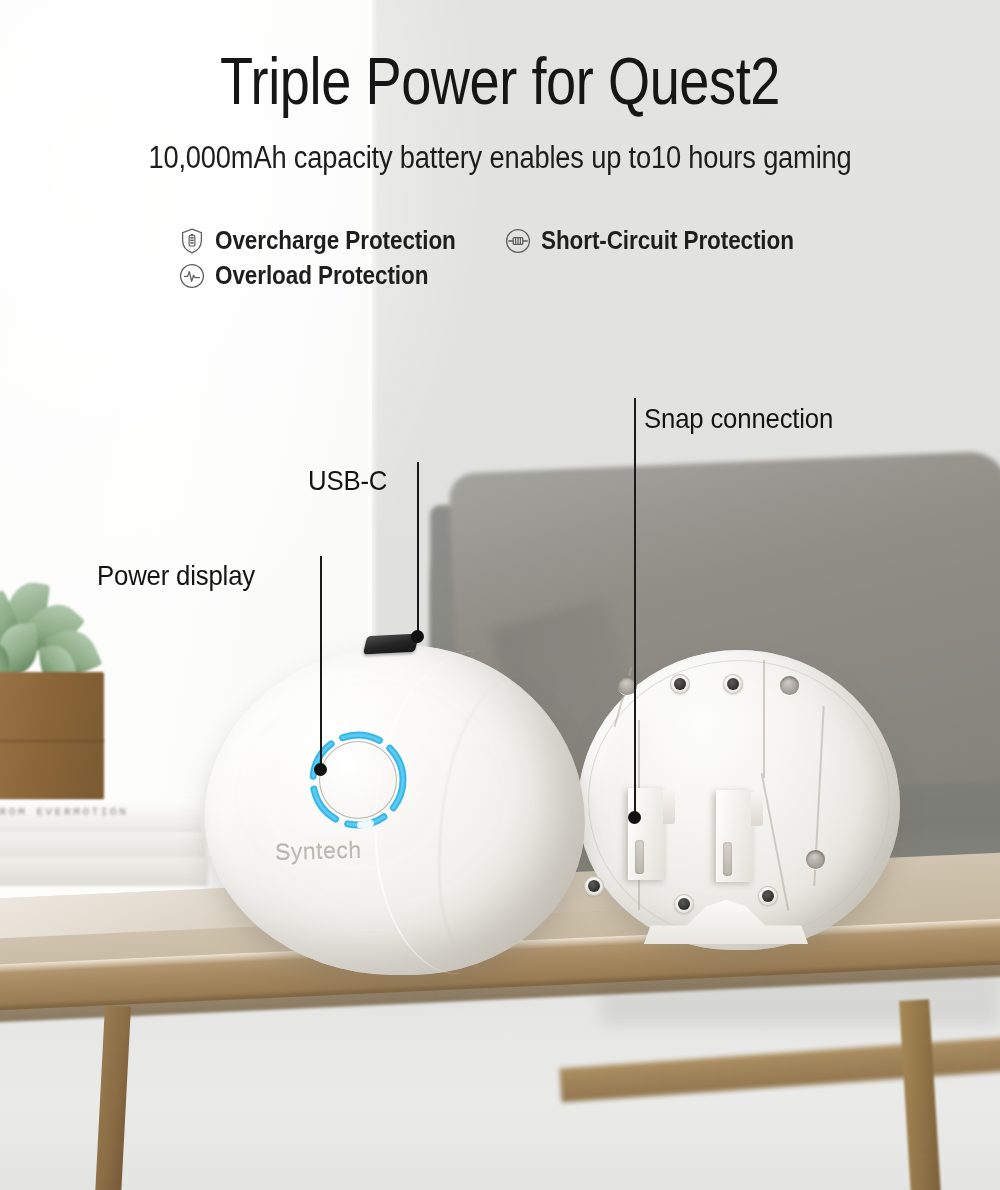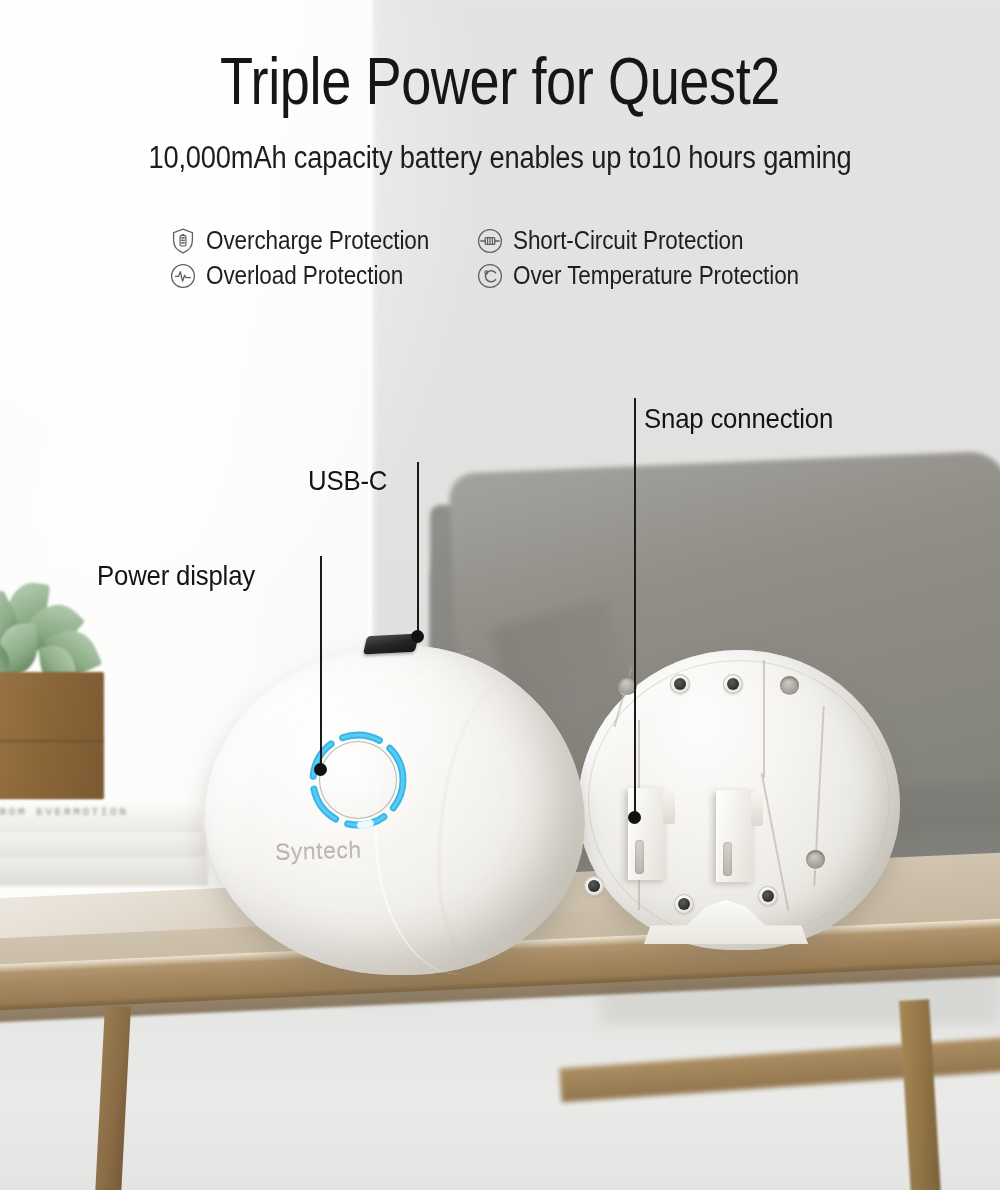--- a/index.html
+++ b/index.html
@@ -306,7 +306,7 @@
 
   .features {
     position:absolute; left:0; top:226px; width:1000px;
-    display:flex; justify-content:center;
+    display:flex; justify-content:center;font-weight:bold;
   }
   .feat-grid {
     display:grid;

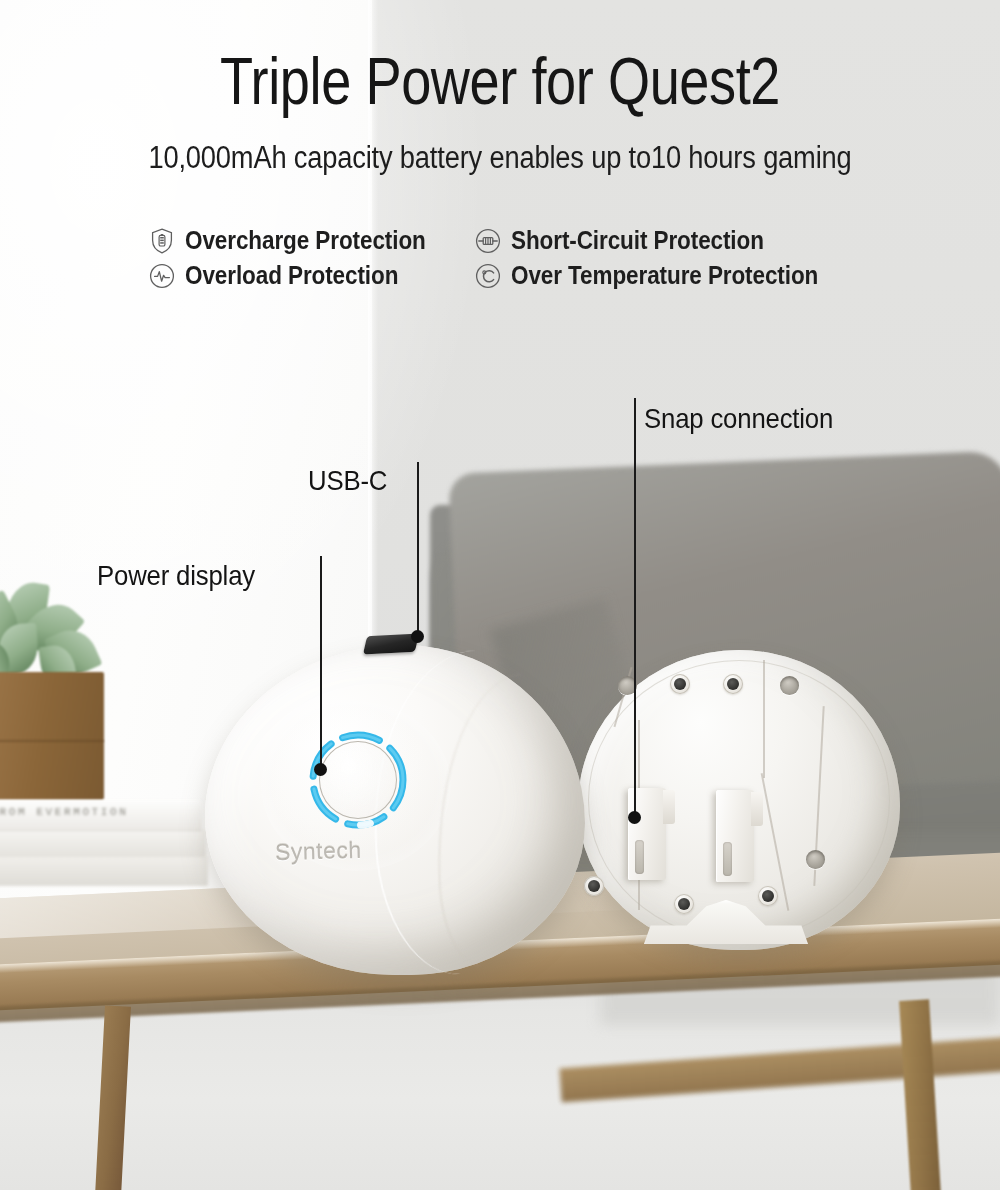--- a/index.html
+++ b/index.html
@@ -497,14 +497,6 @@
         <span class="feat-label">Overload Protection</span>
       </div>
 
-      <div class="feat">
-        <svg class="feat-icon" viewBox="0 0 28 28">
-          <circle cx="14" cy="14" r="11.4" fill="none" stroke="#5f5f5f" stroke-width="1.3"></circle>
-          <circle cx="10.3" cy="10.4" r="1.5" fill="none" stroke="#5f5f5f" stroke-width="1.1"></circle>
-          <path d="M19.6 10.9 A5.6 5.6 0 1 0 19.6 17.6" fill="none" stroke="#5f5f5f" stroke-width="1.5" stroke-linecap="round"></path>
-        </svg>
-        <span class="feat-label">Over Temperature Protection</span>
-      </div>
 
     </div>
   </div>

